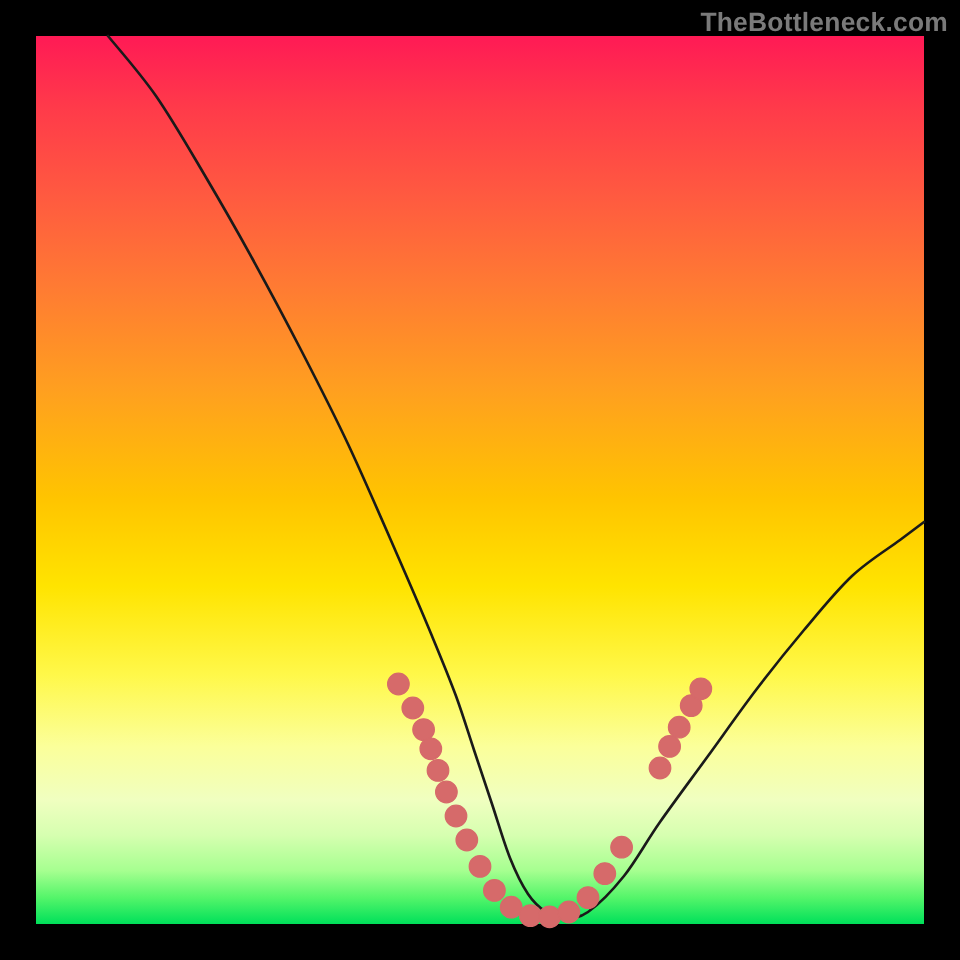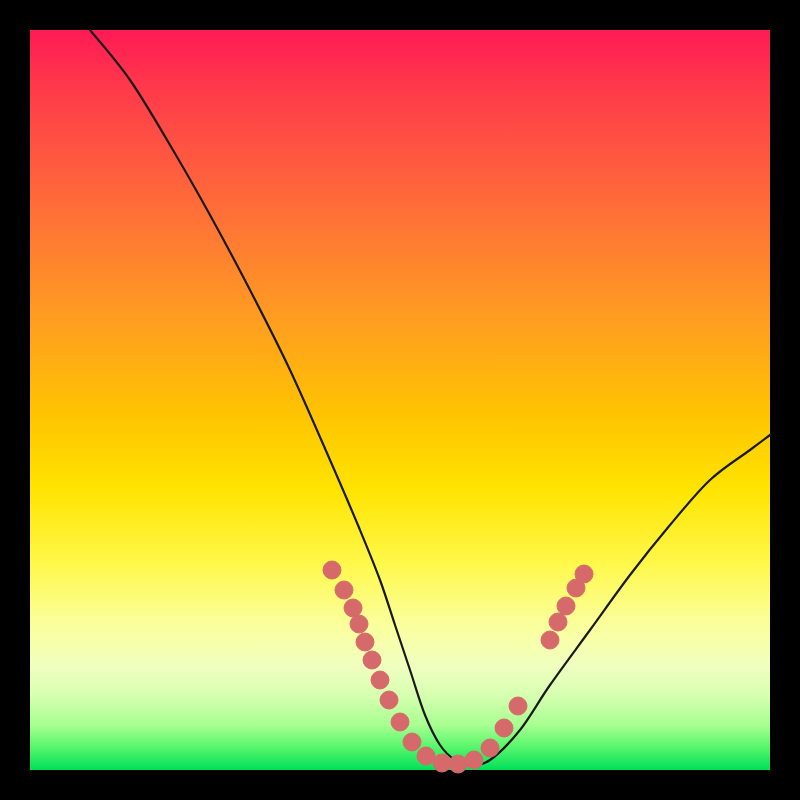--- a/index.html
+++ b/index.html
@@ -94,6 +94,7 @@
         </g>
     </svg>
   </div>
+  <div class="watermark">TheBottleneck.com</div>
 </div>
 
 </body></html>

